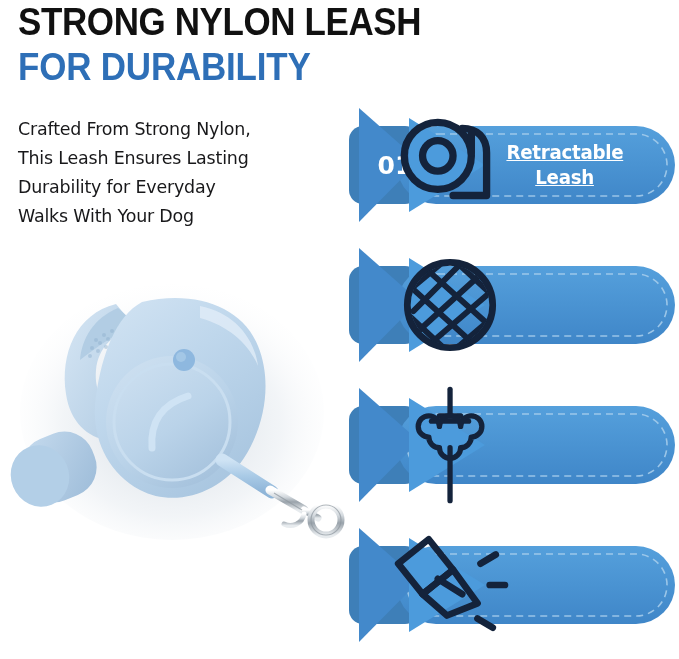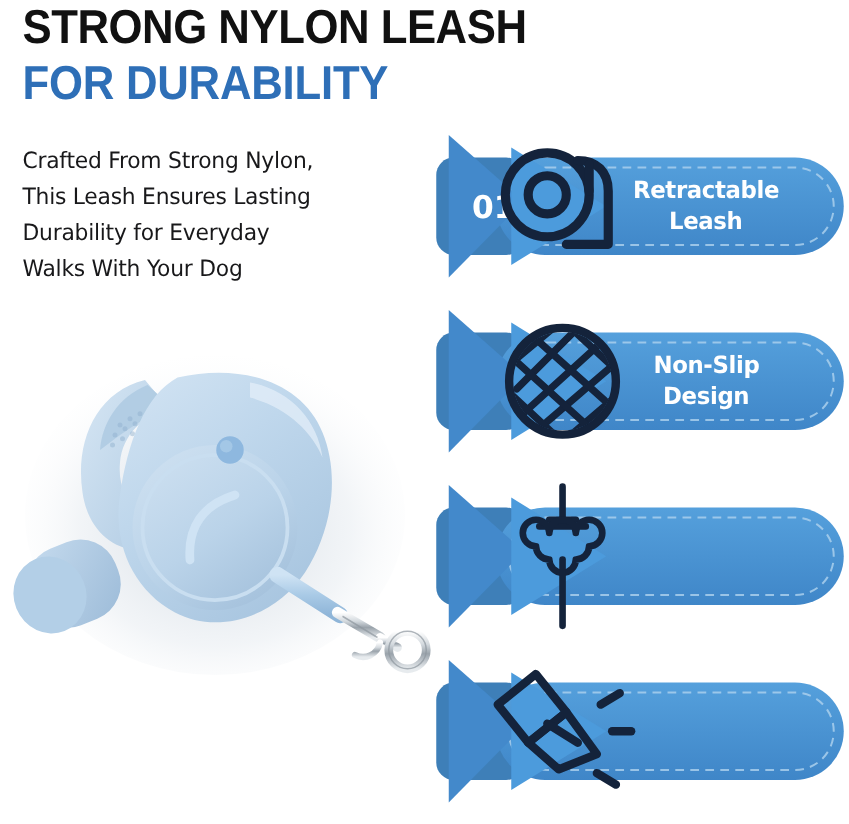--- a/index.html
+++ b/index.html
@@ -52,7 +52,7 @@
     display:flex;flex-direction:column;align-items:center;justify-content:center;
     color:#ffffff;font-family:"DejaVu Sans", sans-serif;
     font-weight:700;font-size:19px;line-height:25px;
-    letter-spacing:-0.3px;text-align:center;pointer-events:none;
+    letter-spacing:-0.3px;text-align:center;pointer-events:none;text-decoration:underline;
   }
   .ftext span{display:block;white-space:nowrap;transform:scaleX(0.96);}
   .fnum{

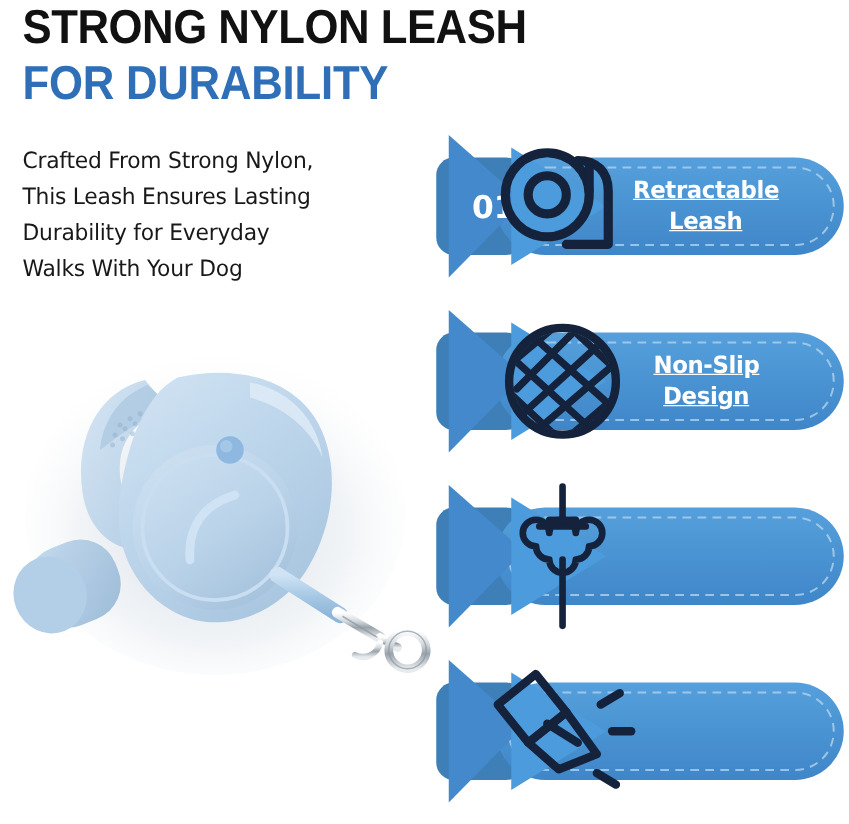--- a/index.html
+++ b/index.html
@@ -235,10 +235,6 @@
             </defs>
         </svg>
       </div>
-      <div class="ftext">
-        <span>Non-Slip</span>
-        <span>Design</span>
-      </div>
     </div>
 
     <div class="frow" style="top:280px;">

